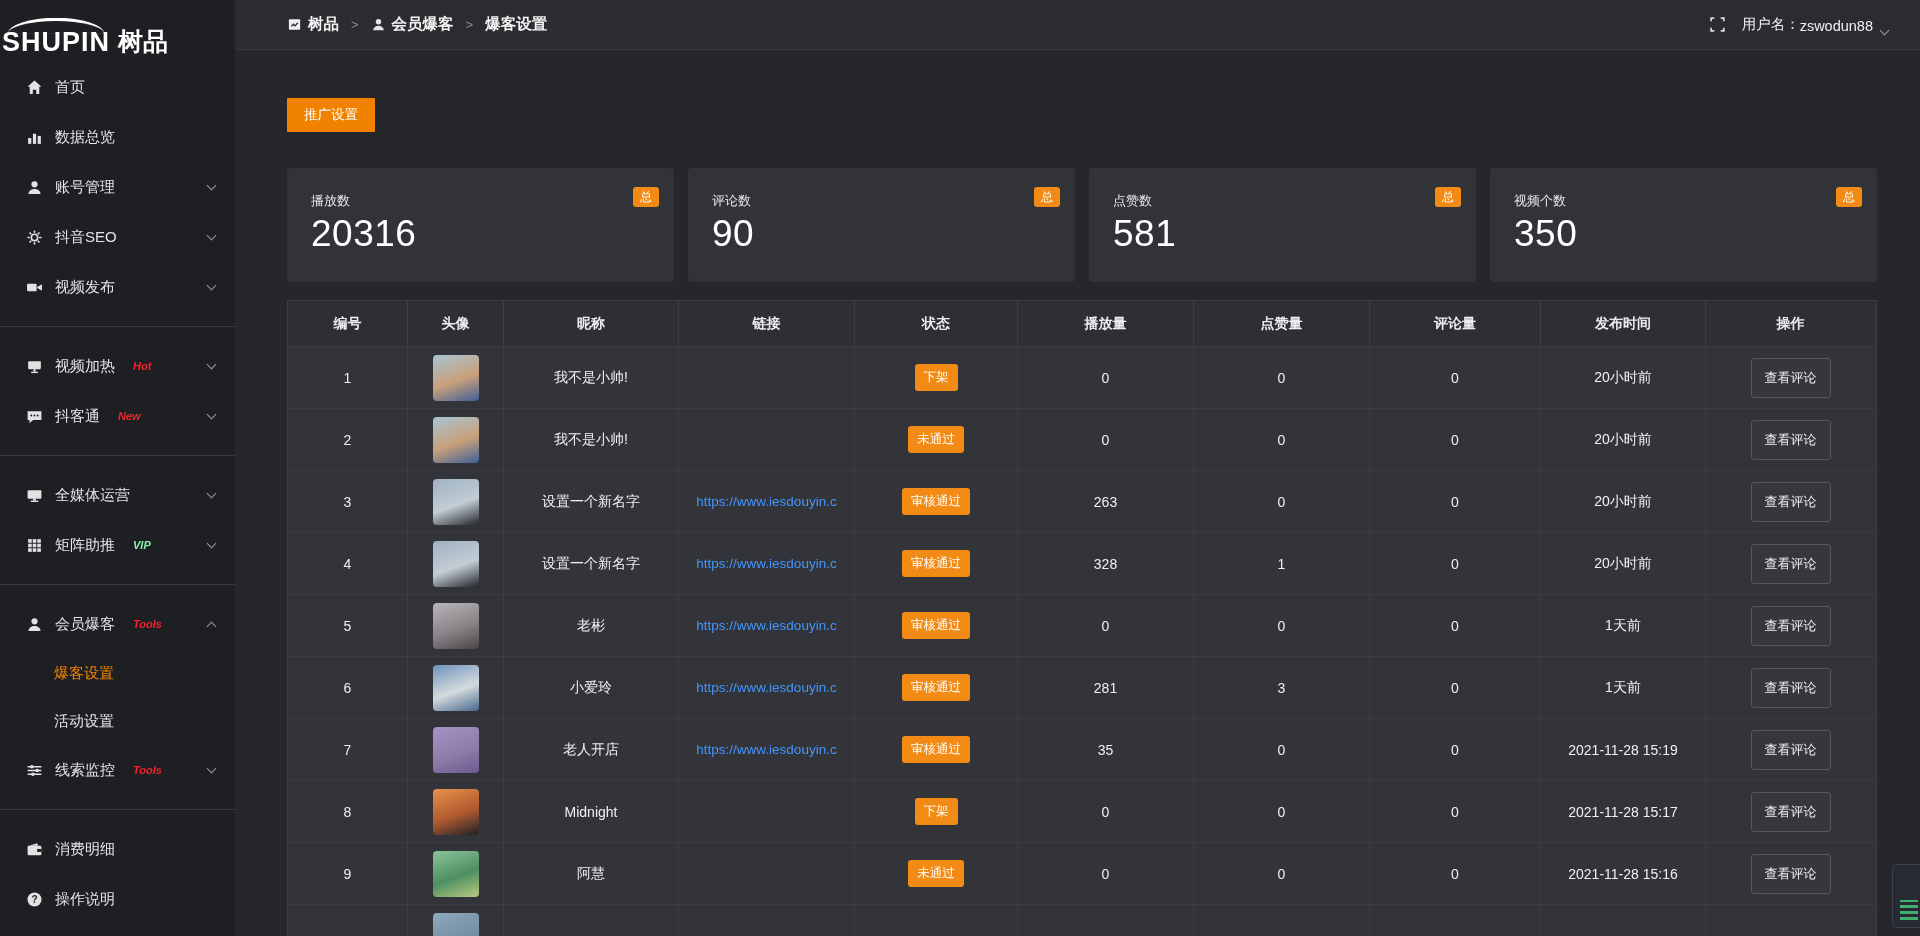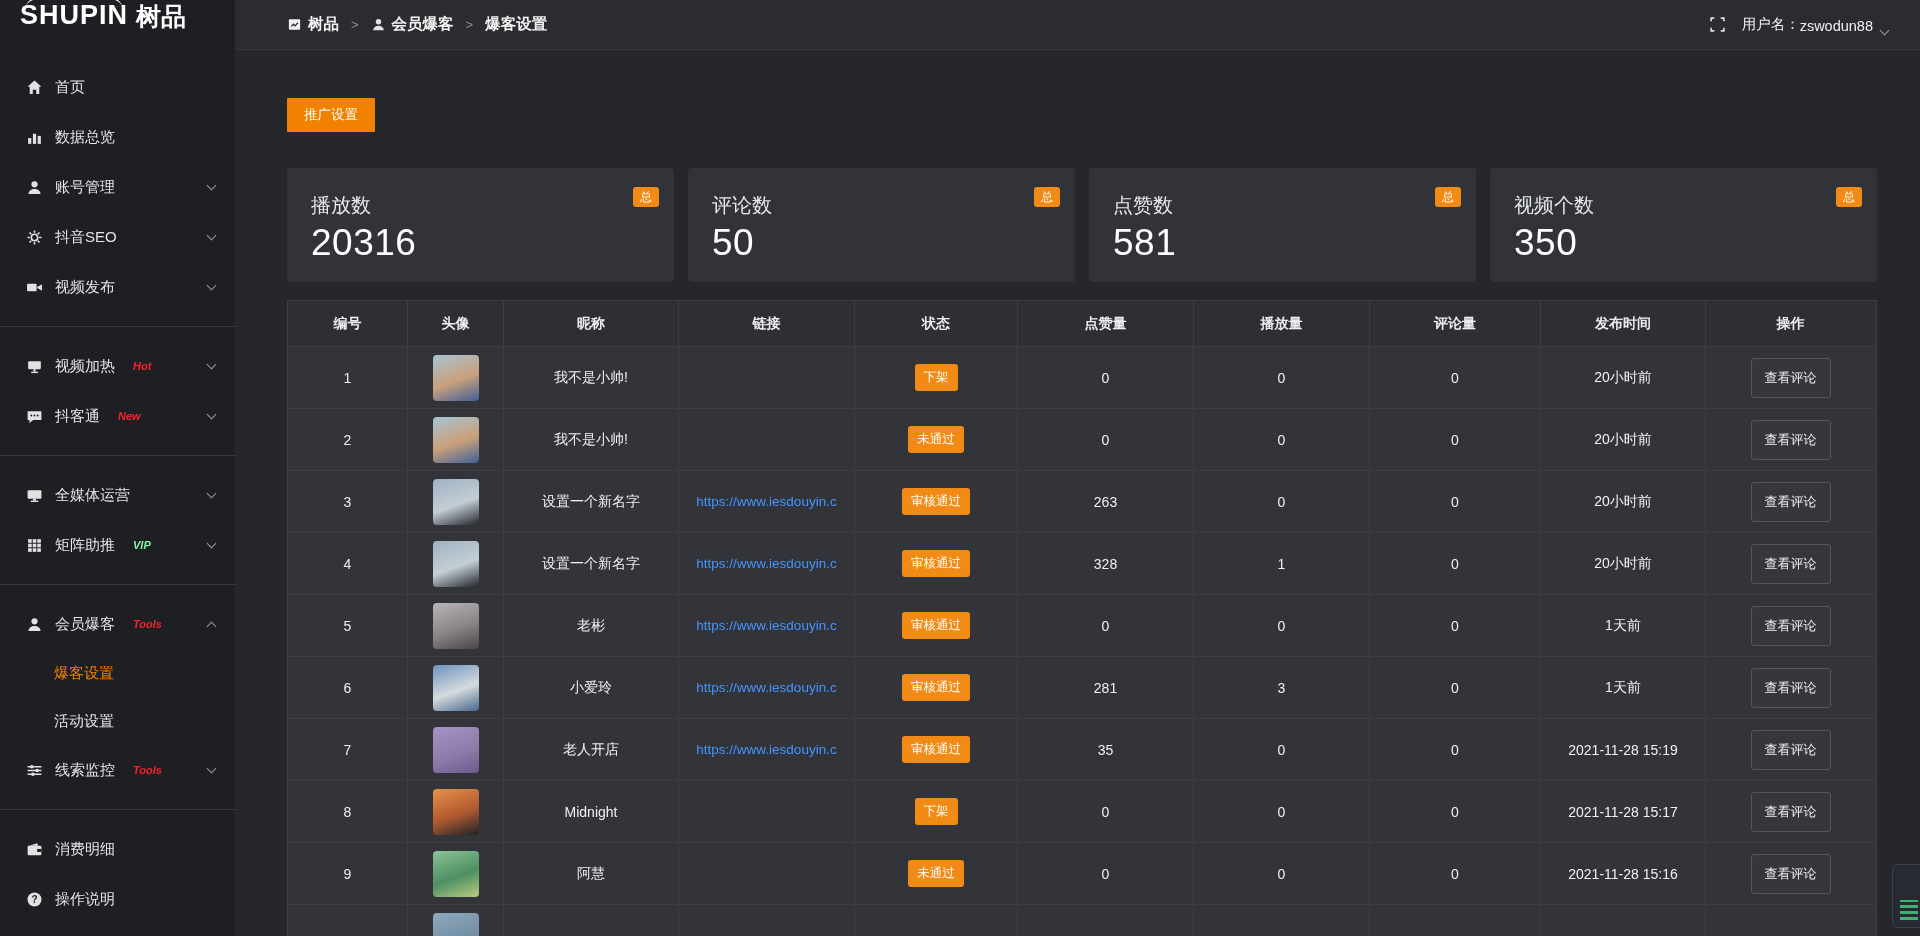--- a/index.html
+++ b/index.html
@@ -14,7 +14,7 @@
 
   
   .sidebar { flex:0 0 235px; width:235px; background:#1e1f23; display:flex; flex-direction:column; overflow:hidden; }
-  .logo { height:58px; display:flex; align-items:flex-start; padding-left:20px; flex:0 0 58px; }
+  .logo { height:58px; display:flex; align-items:flex-end; padding-left:2px; flex:0 0 58px; }
   .logo-main { position:relative; font-size:27px; font-weight:800; letter-spacing:1px; color:#fff; transform:scaleY(1.05); }
   .logo-main::before { content:""; position:absolute; left:6px; right:6px; top:-8px; height:12px;
     border-top:3px solid #fff; border-radius:50% 50% 0 0 / 100% 100% 0 0; }

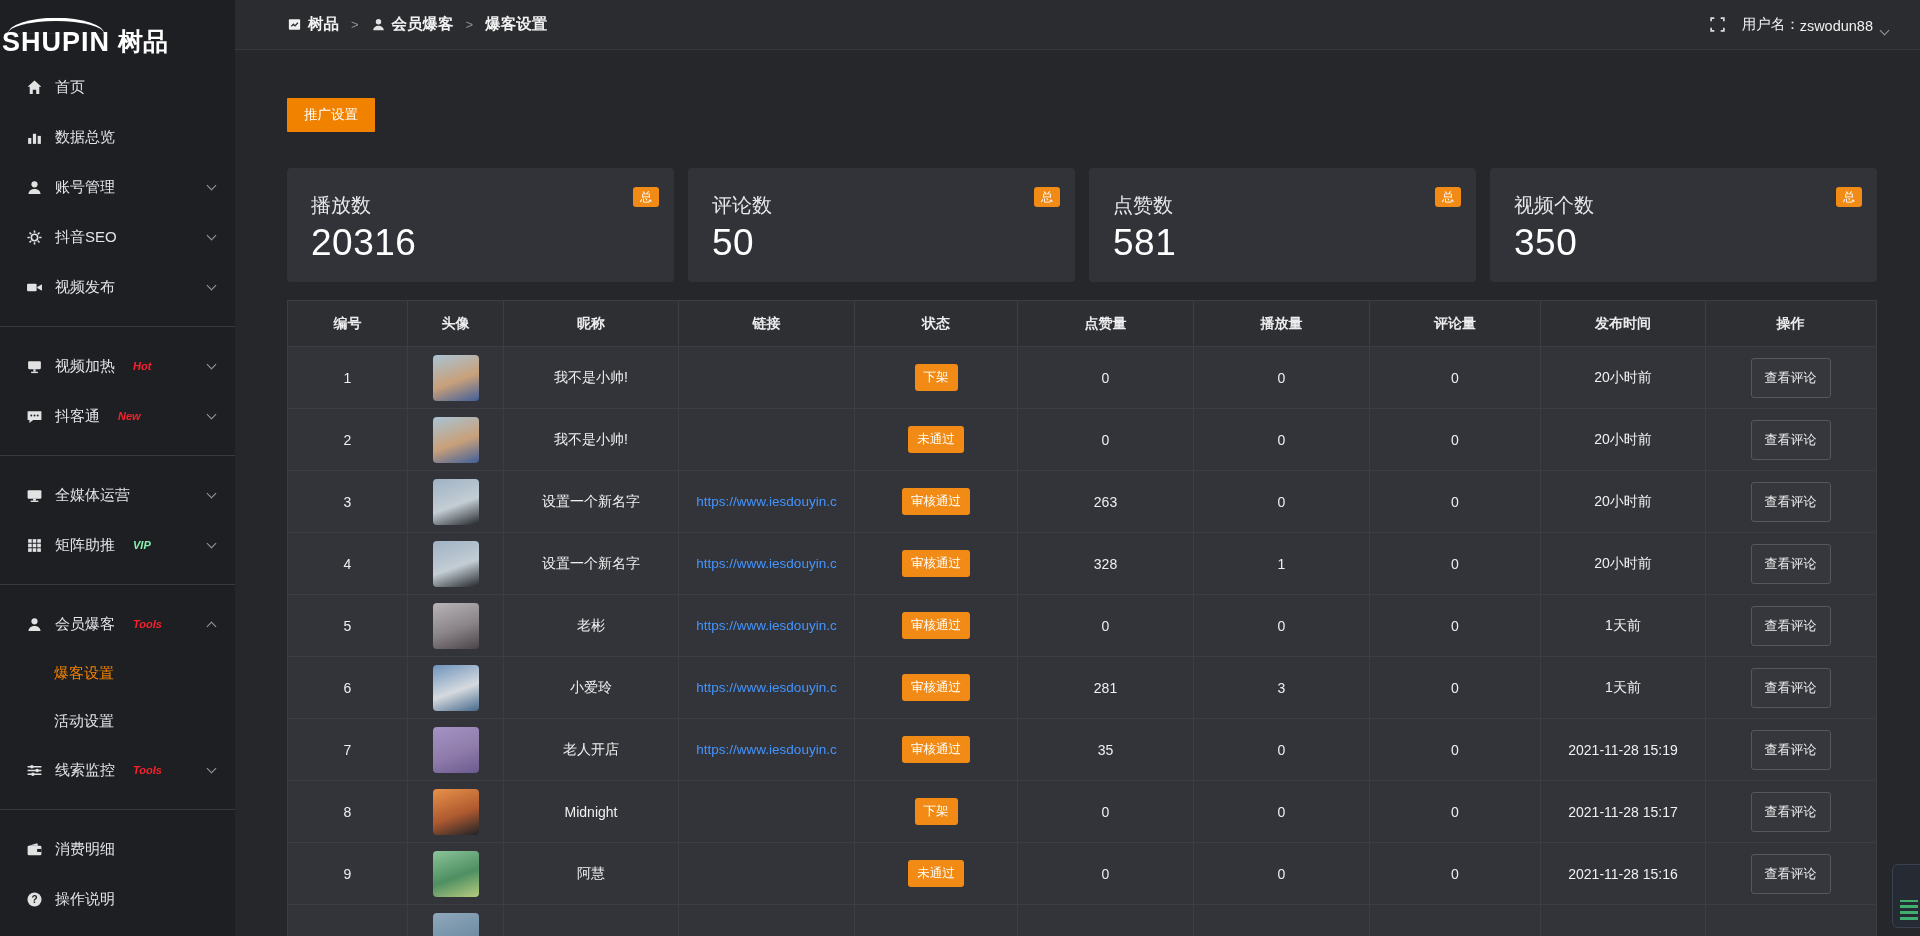--- a/index.html
+++ b/index.html
@@ -51,7 +51,7 @@
 
   .stat-cards { display:flex; gap:14px; margin-top:36px; }
   .card { flex:1; height:114px; background:#313338; border-radius:4px; position:relative; padding:24px 24px 0; }
-  .card-label { font-size:20px; color:#e6e7e9; }
+  .card-label { font-size:13px; color:#e6e7e9; }
   .card-value { font-size:37px; color:#fff; margin-top:3px; letter-spacing:.5px; }
   .card-badge { position:absolute; top:19px; right:15px; background:var(--badge); color:#fff;
     font-size:12px; padding:3px 7px; border-radius:3px; line-height:1.2; }

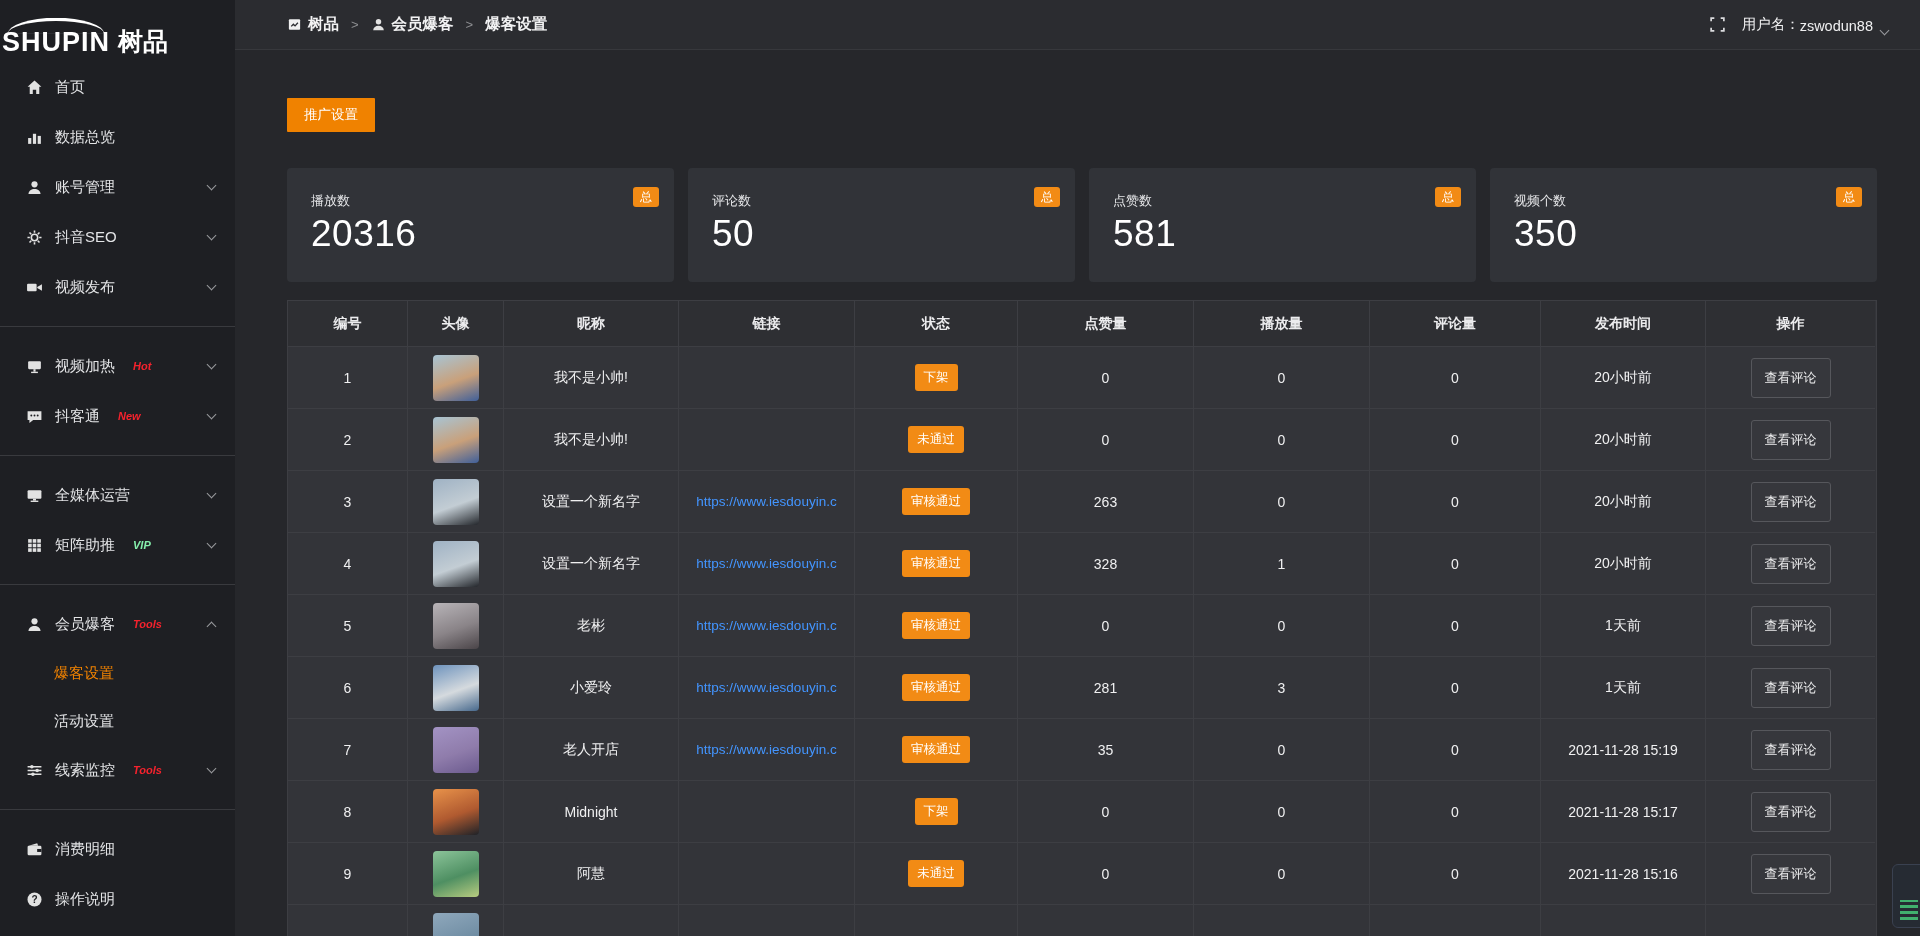--- a/index.html
+++ b/index.html
@@ -342,7 +342,7 @@
           </div>
           <div class="card">
             <div class="card-label">评论数</div>
-            <div class="card-value">50</div>
+            <div class="card-value">90</div>
             <span class="card-badge">总</span>
           </div>
           <div class="card">

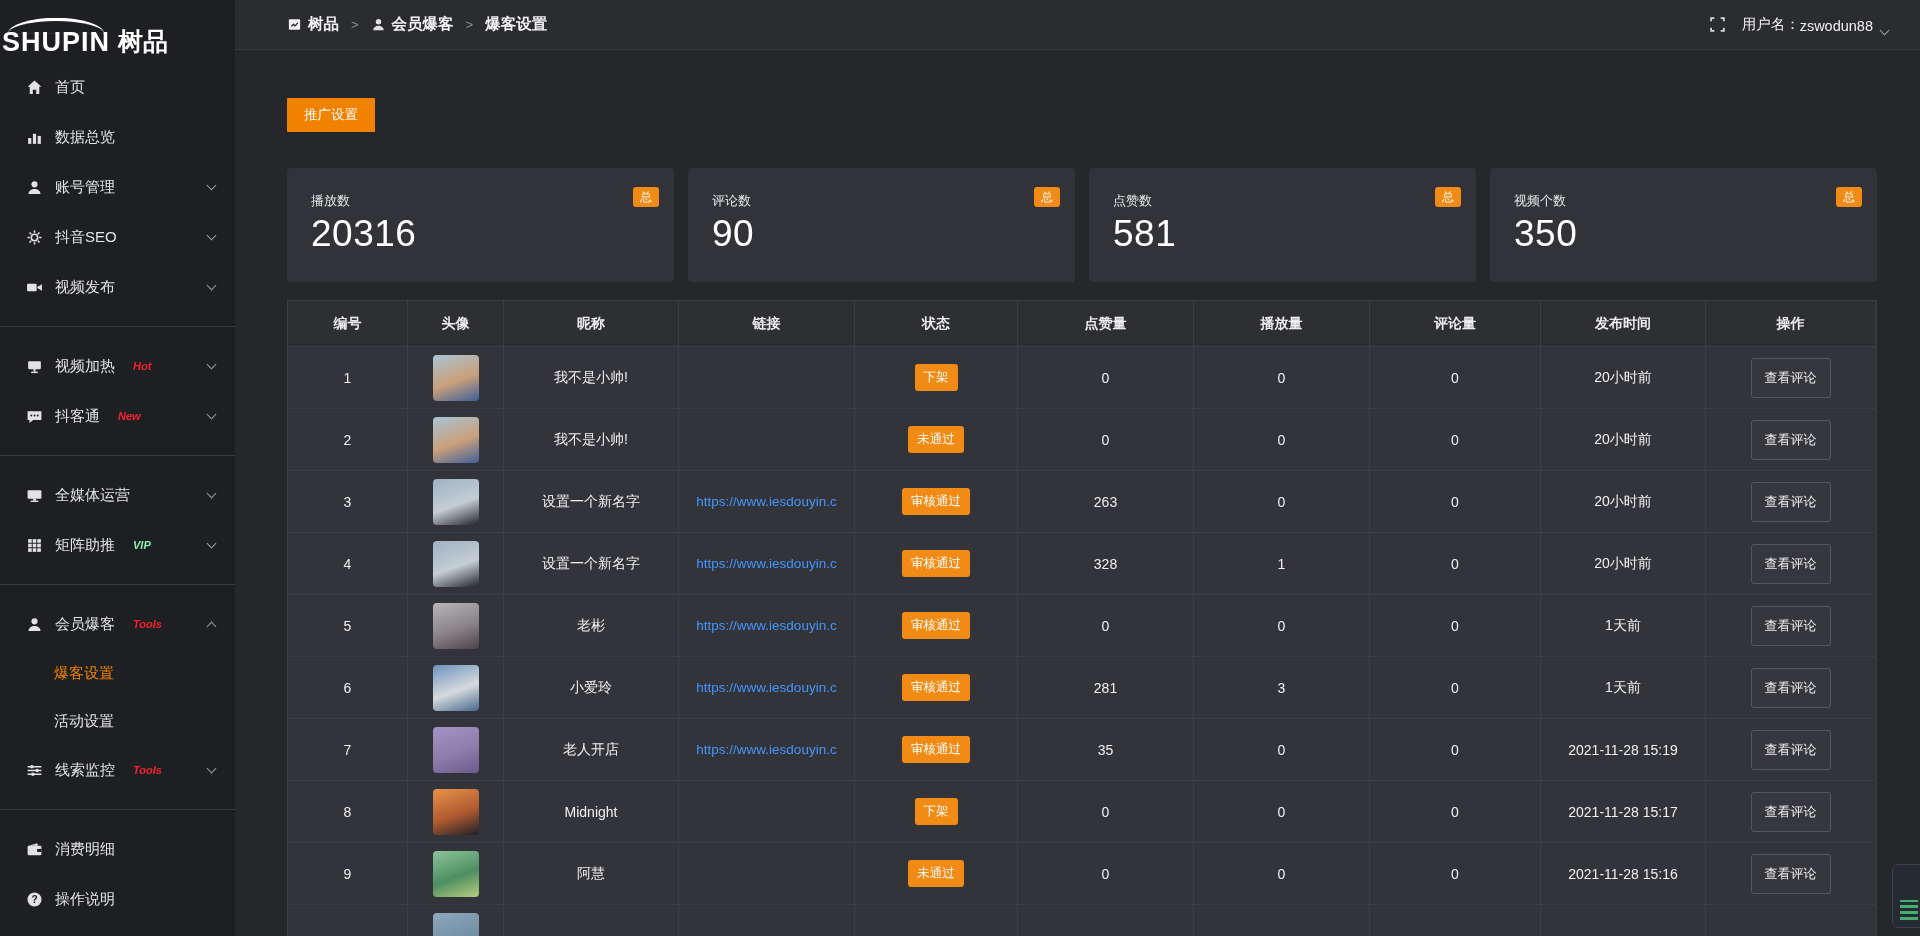--- a/index.html
+++ b/index.html
@@ -363,8 +363,8 @@
             <div class="cell">昵称</div>
             <div class="cell">链接</div>
             <div class="cell">状态</div>
+            <div class="cell">播放量</div>
             <div class="cell">点赞量</div>
-            <div class="cell">播放量</div>
             <div class="cell">评论量</div>
             <div class="cell">发布时间</div>
             <div class="cell">操作</div>

